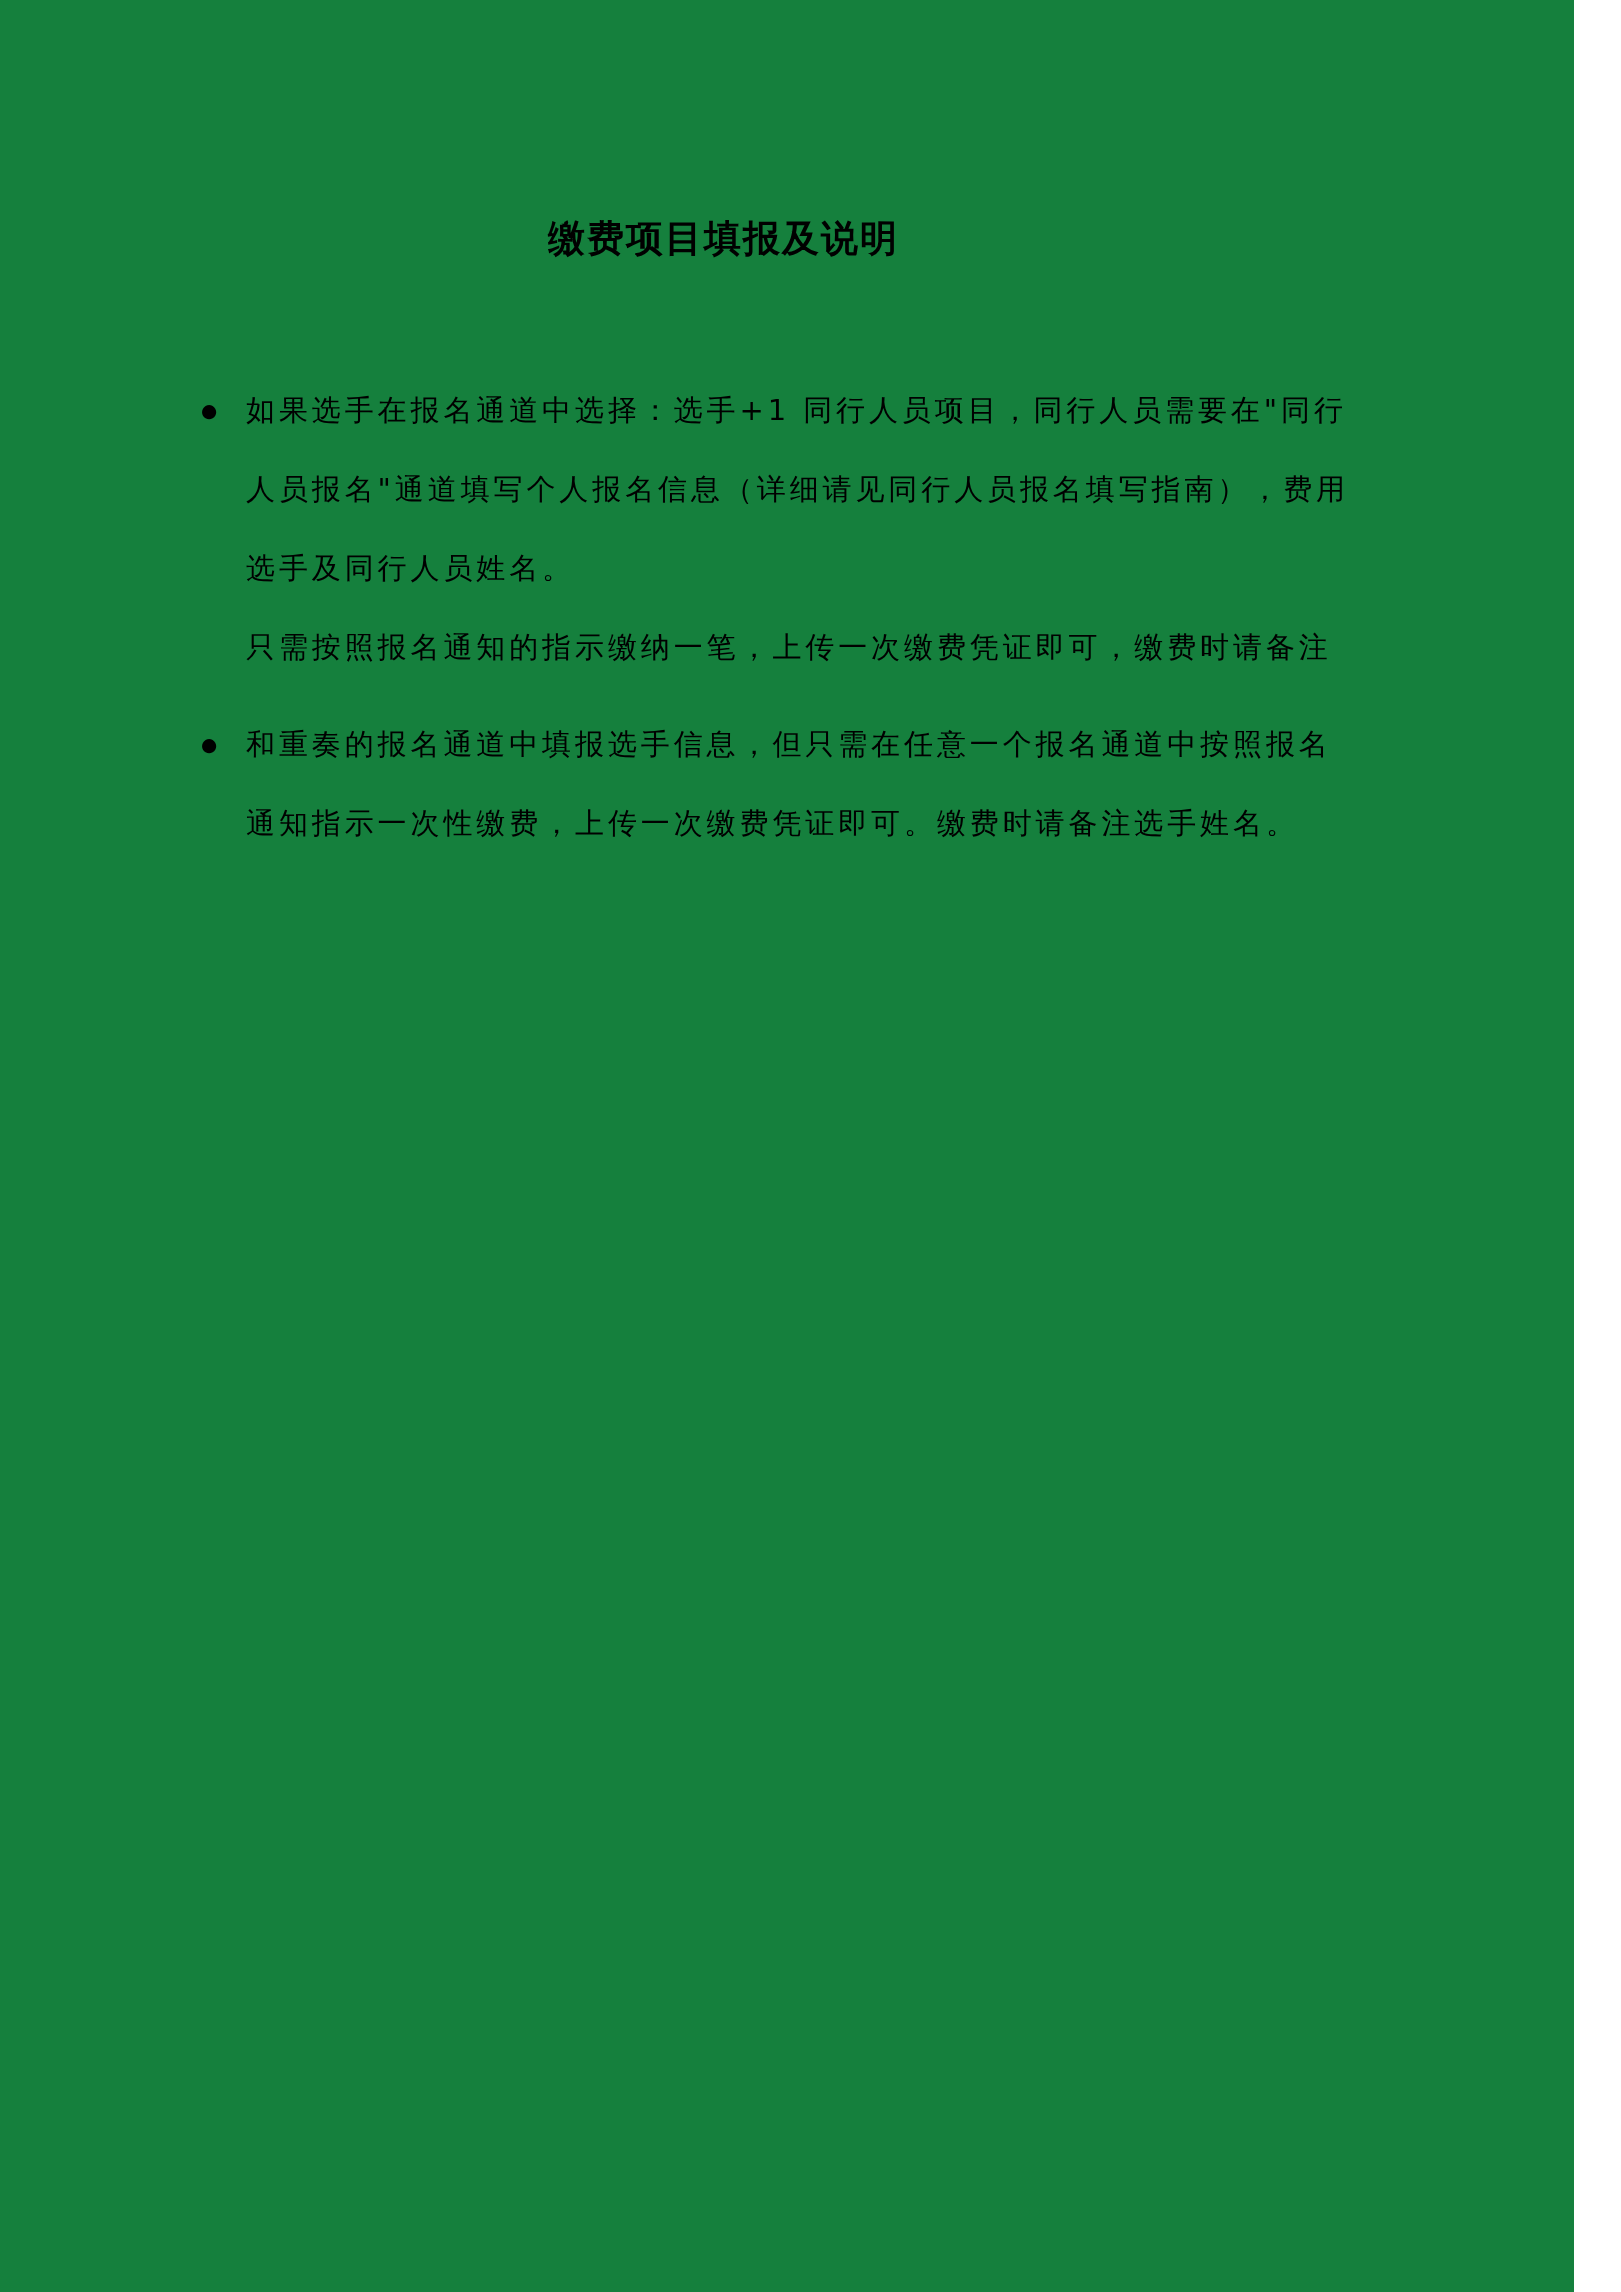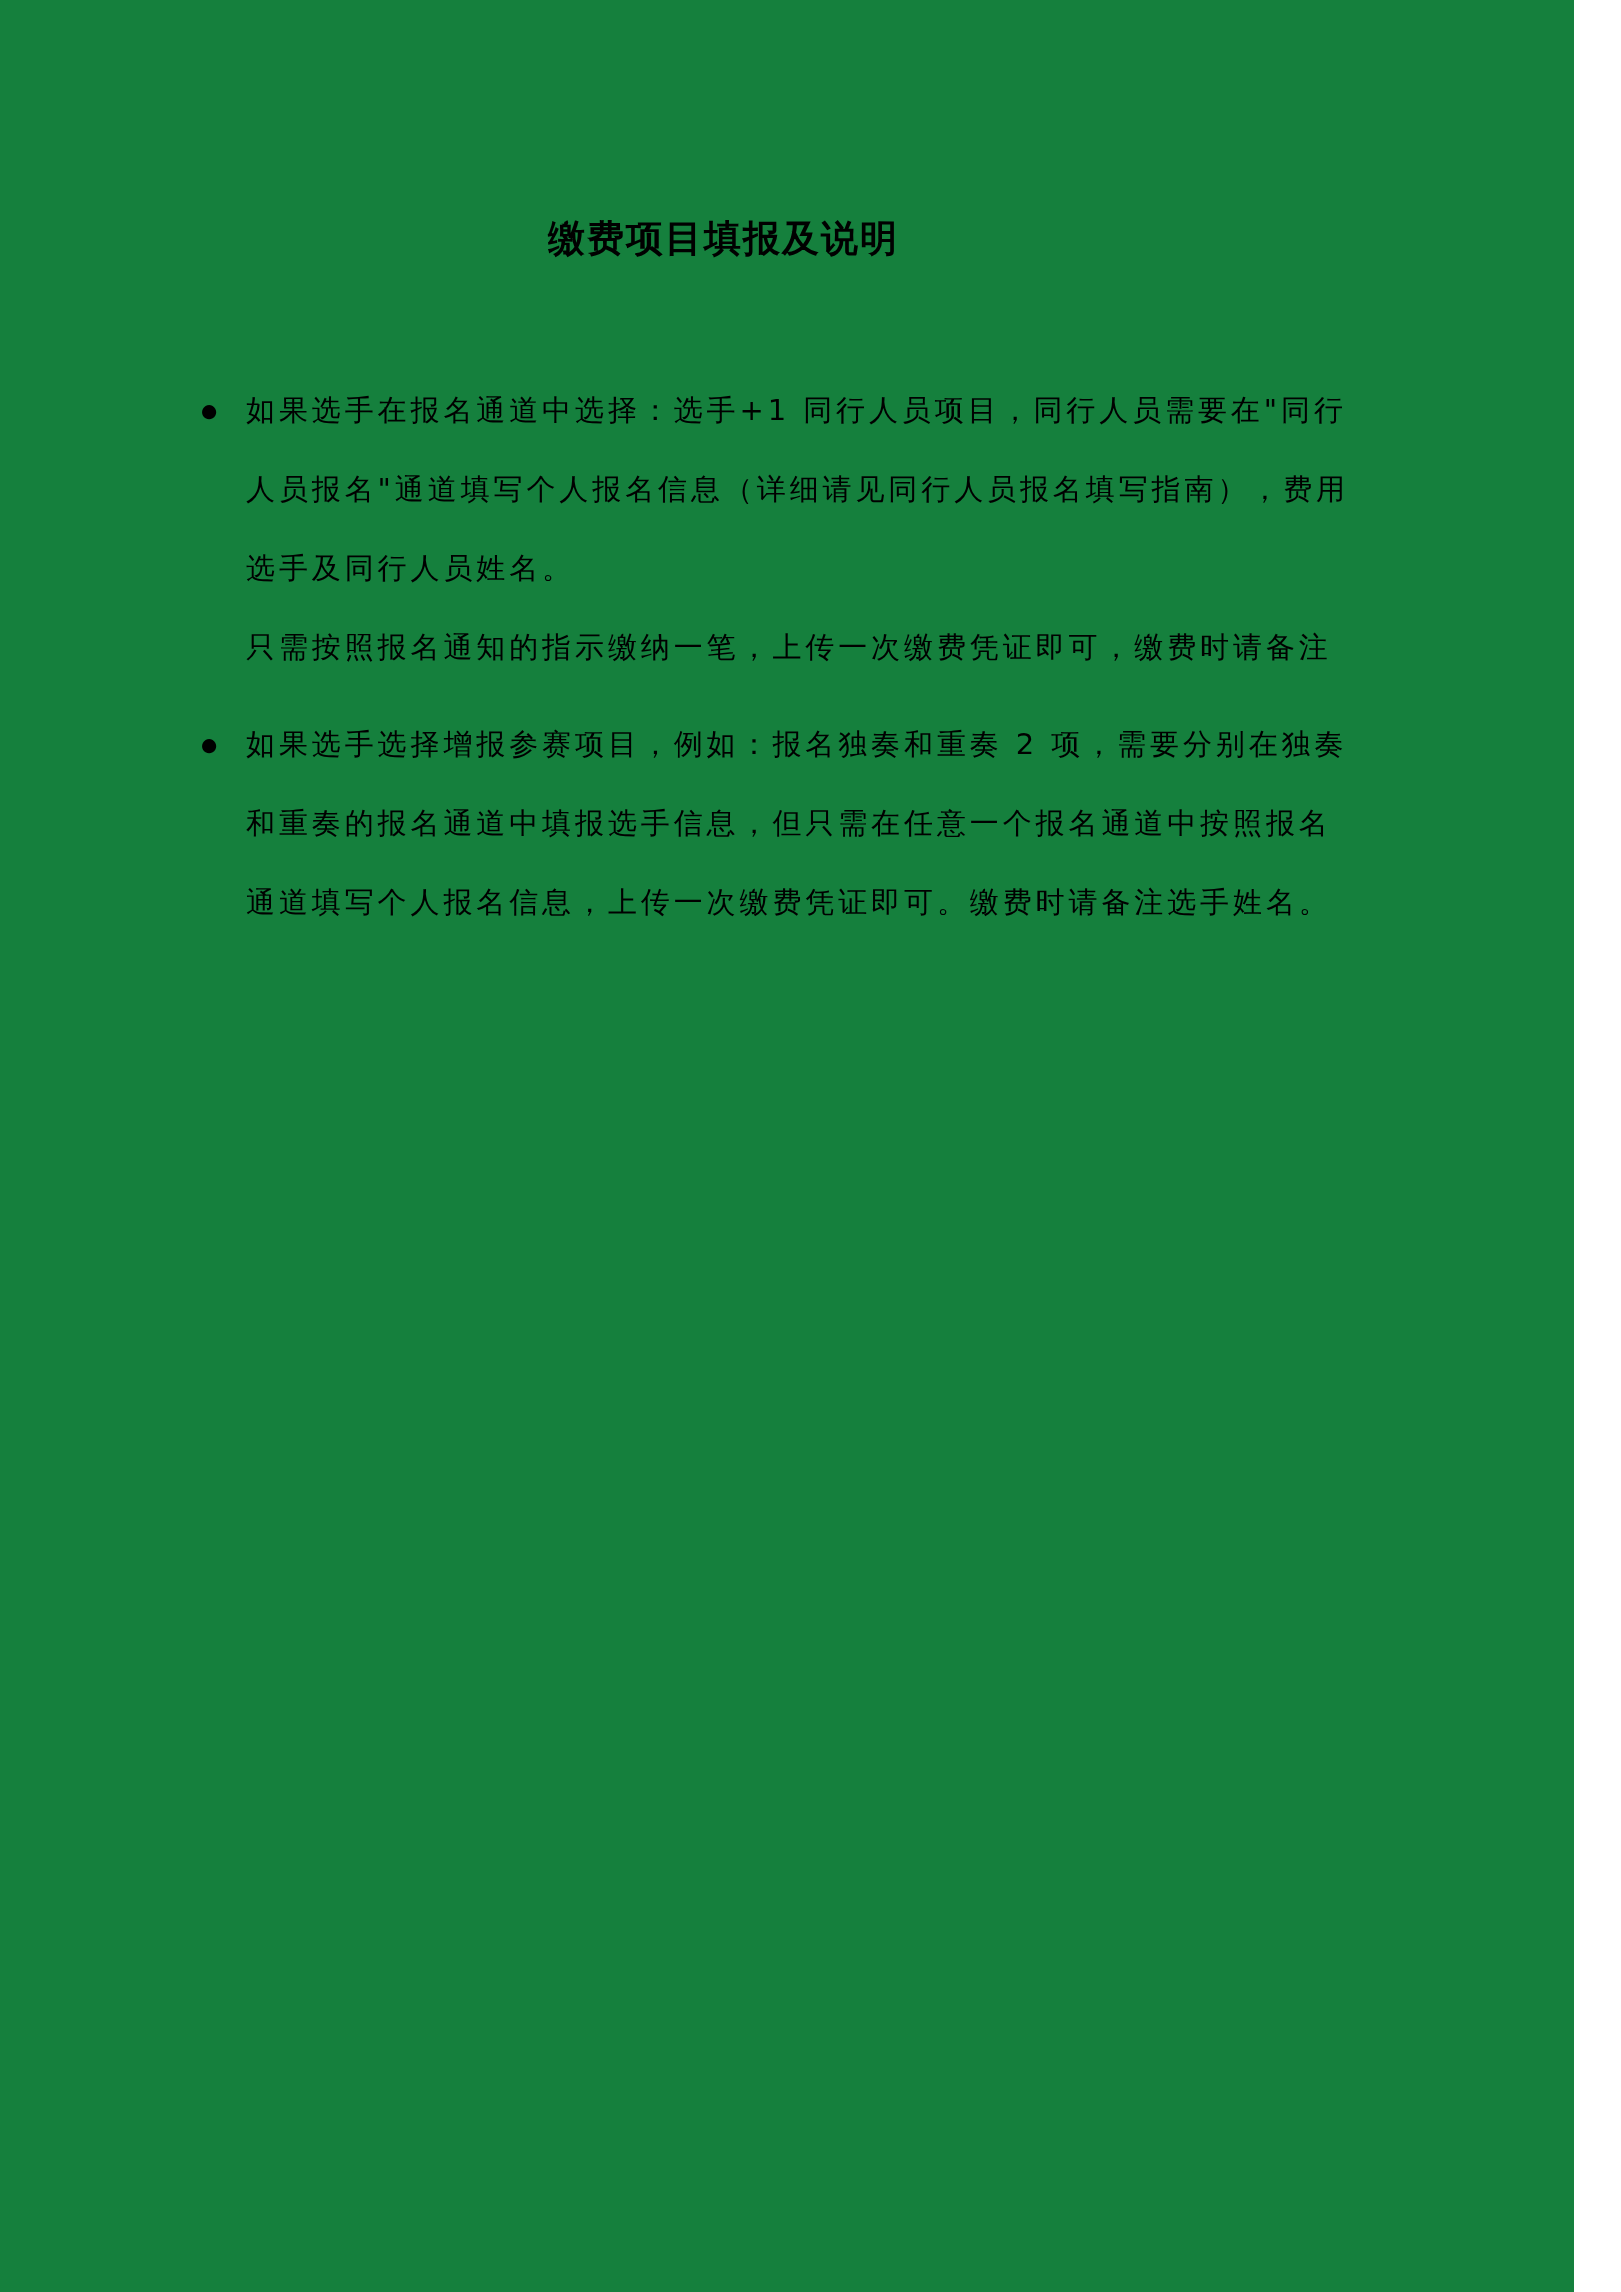--- a/index.html
+++ b/index.html
@@ -80,7 +80,6 @@
     <div class="bullet">
       <div class="marker">●</div>
       <div class="lines">
-        <div class="line">如果选手选择增报参赛项目，例如：报名独奏和重奏 2 项，需要分别在独奏</div>
         <div class="line">和重奏的报名通道中填报选手信息，但只需在任意一个报名通道中按照报名</div>
         <div class="line">通道填写个人报名信息，上传一次缴费凭证即可。缴费时请备注选手姓名。</div>
       </div>

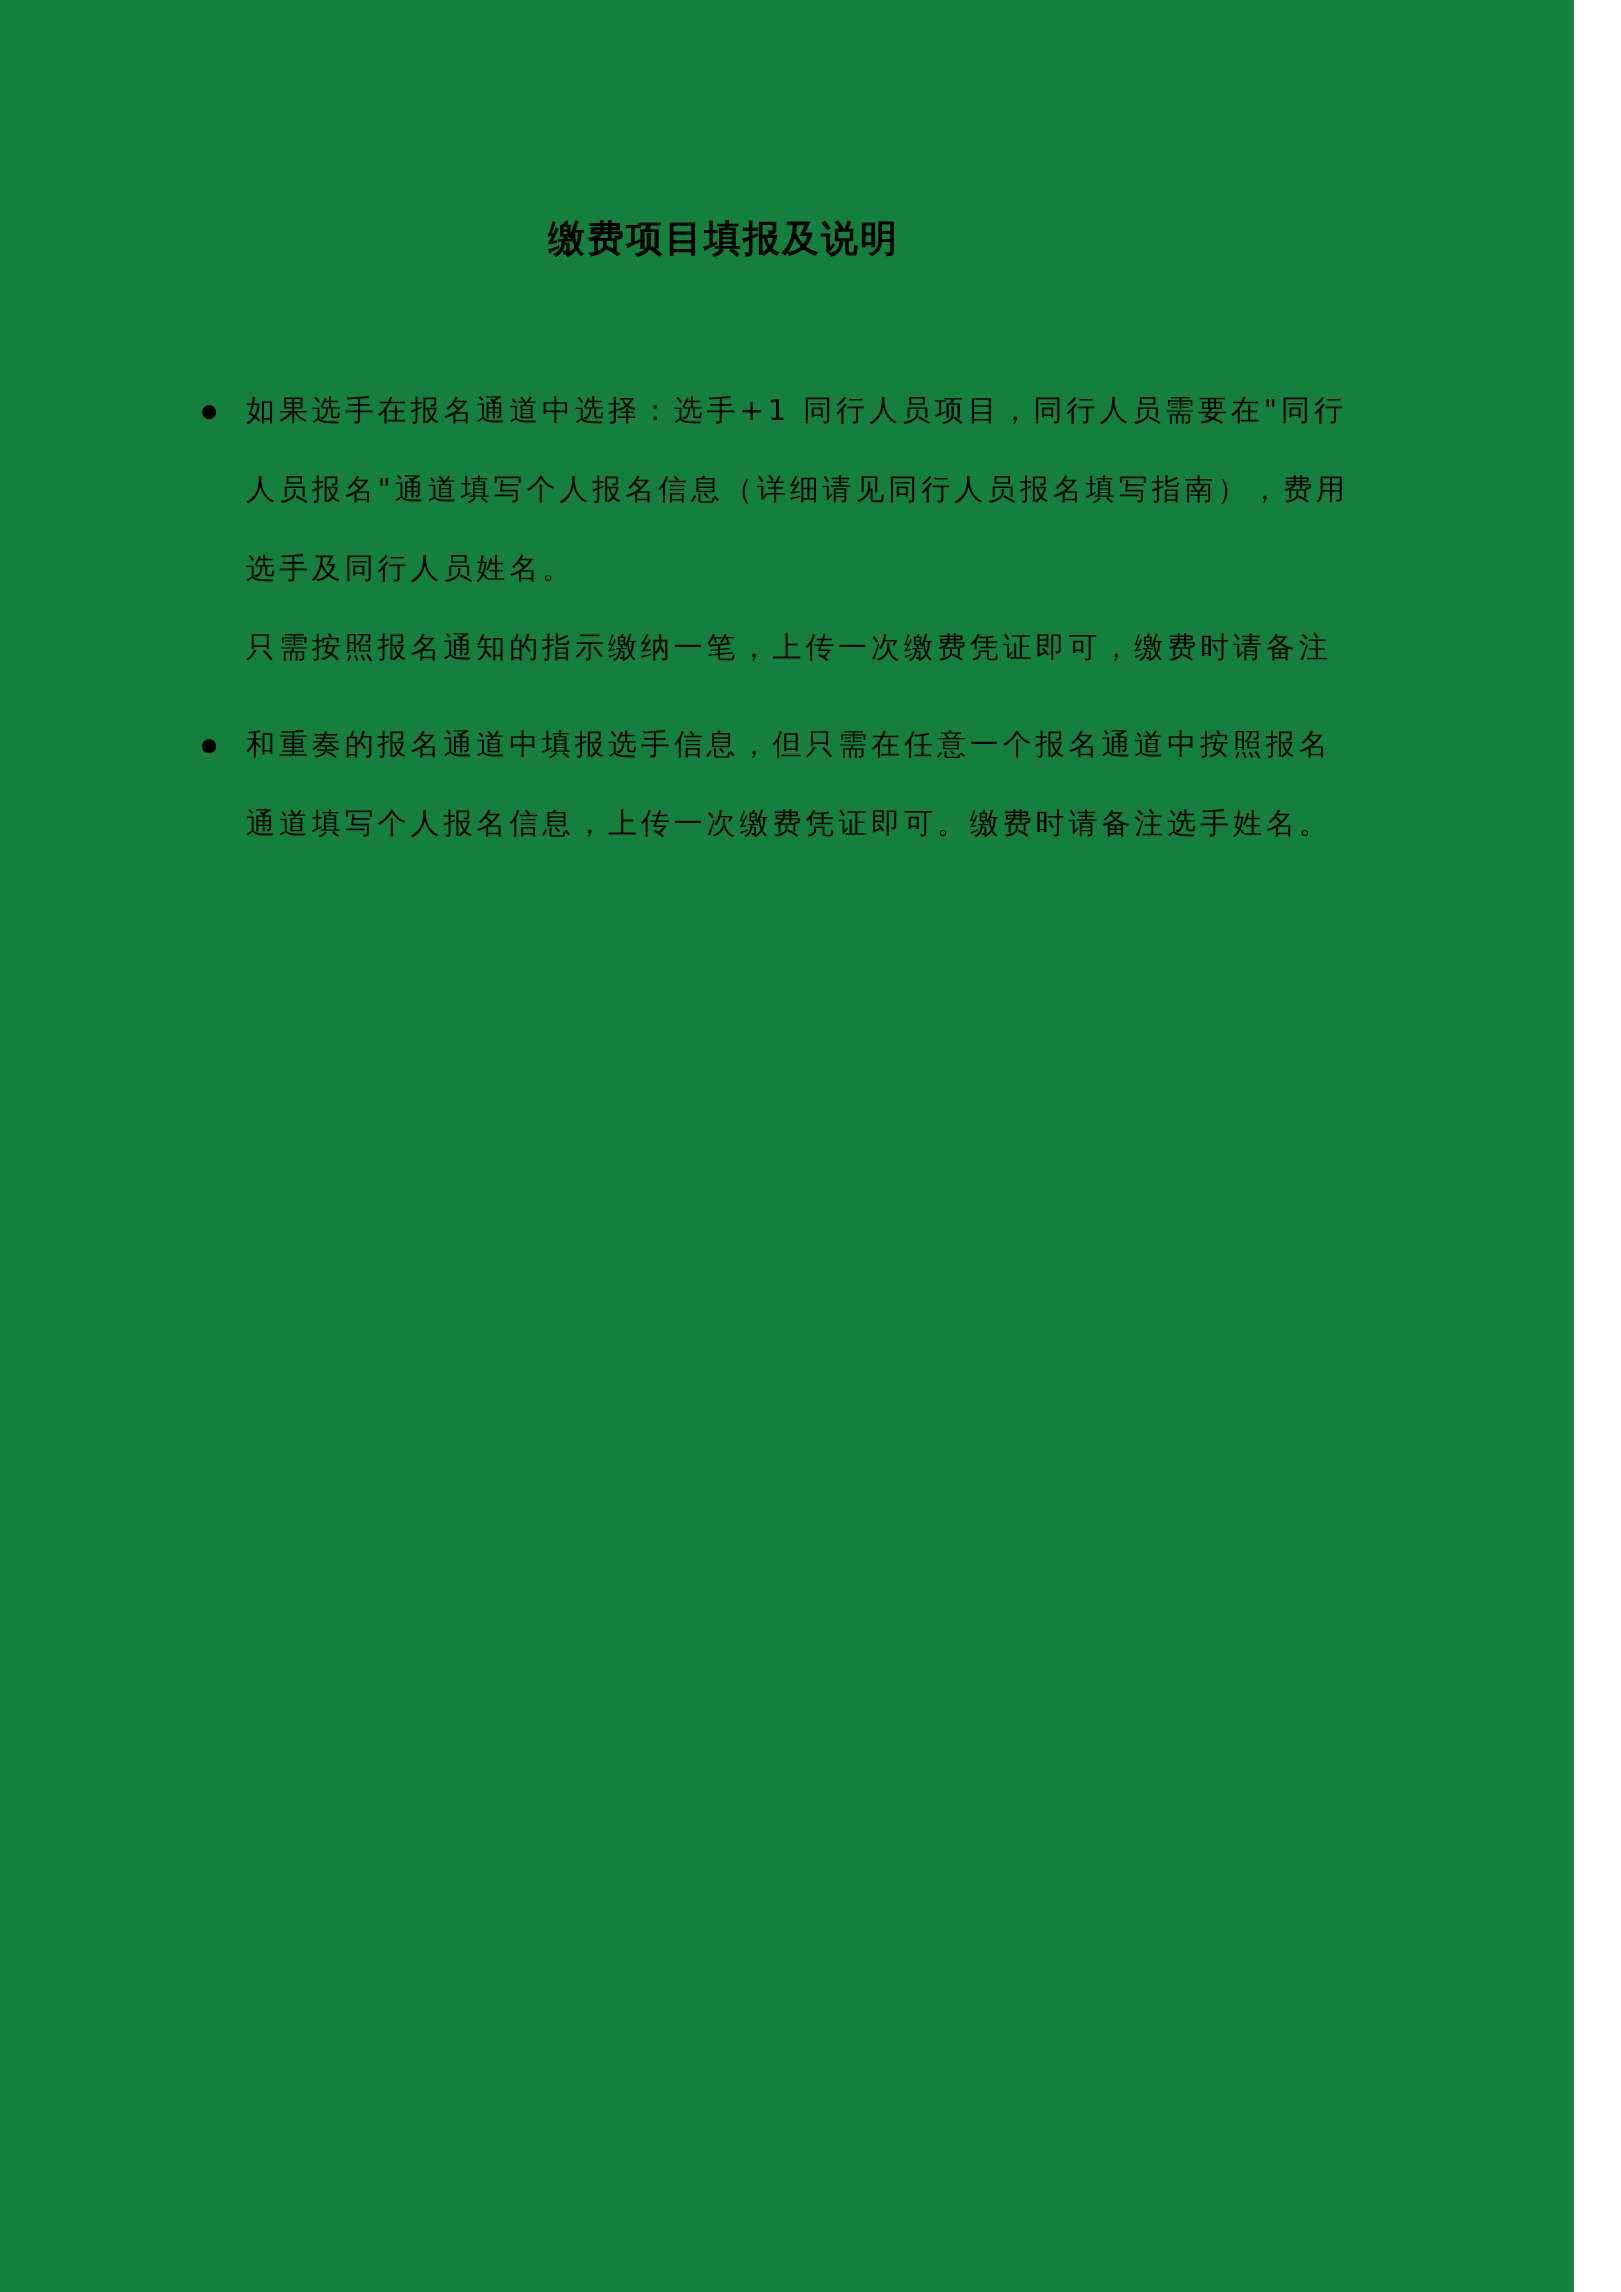--- a/index.html
+++ b/index.html
@@ -81,7 +81,7 @@
       <div class="marker">●</div>
       <div class="lines">
         <div class="line">和重奏的报名通道中填报选手信息，但只需在任意一个报名通道中按照报名</div>
-        <div class="line">通道填写个人报名信息，上传一次缴费凭证即可。缴费时请备注选手姓名。</div>
+        <div class="line">通知指示一次性缴费，上传一次缴费凭证即可。缴费时请备注选手姓名。</div>
       </div>
     </div>
 

